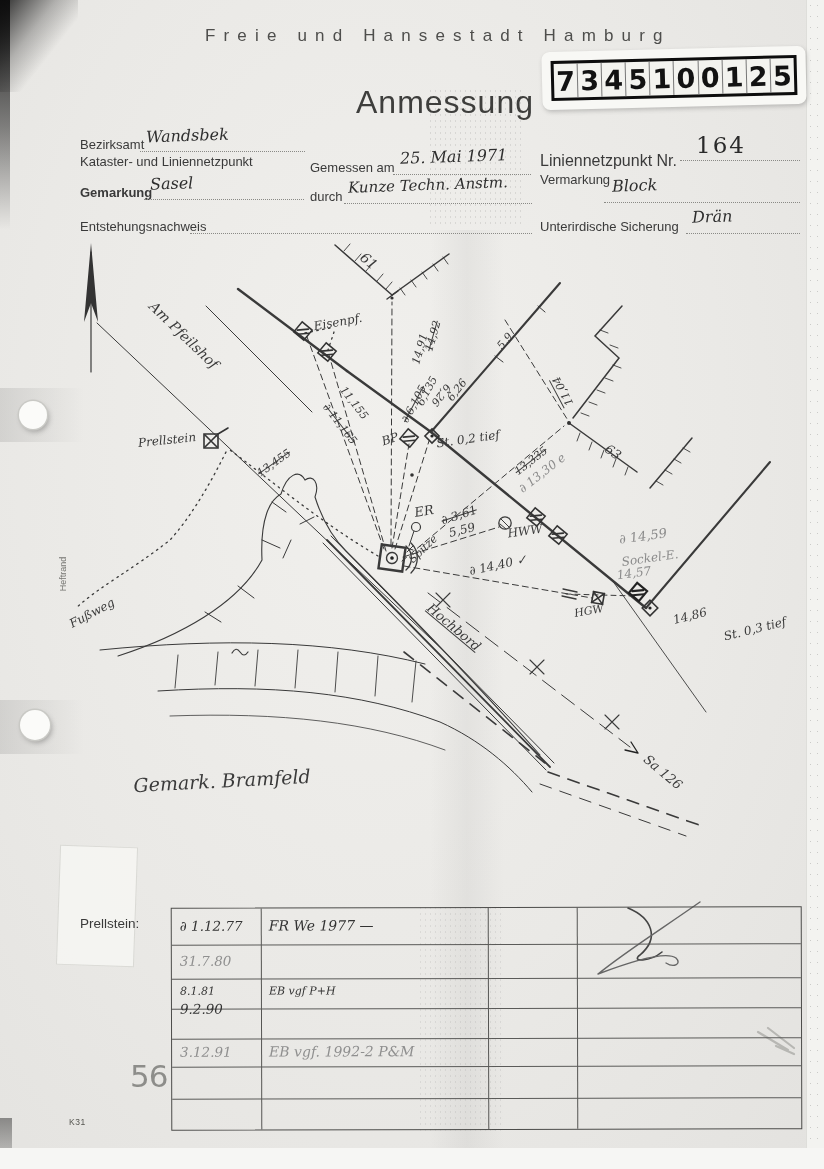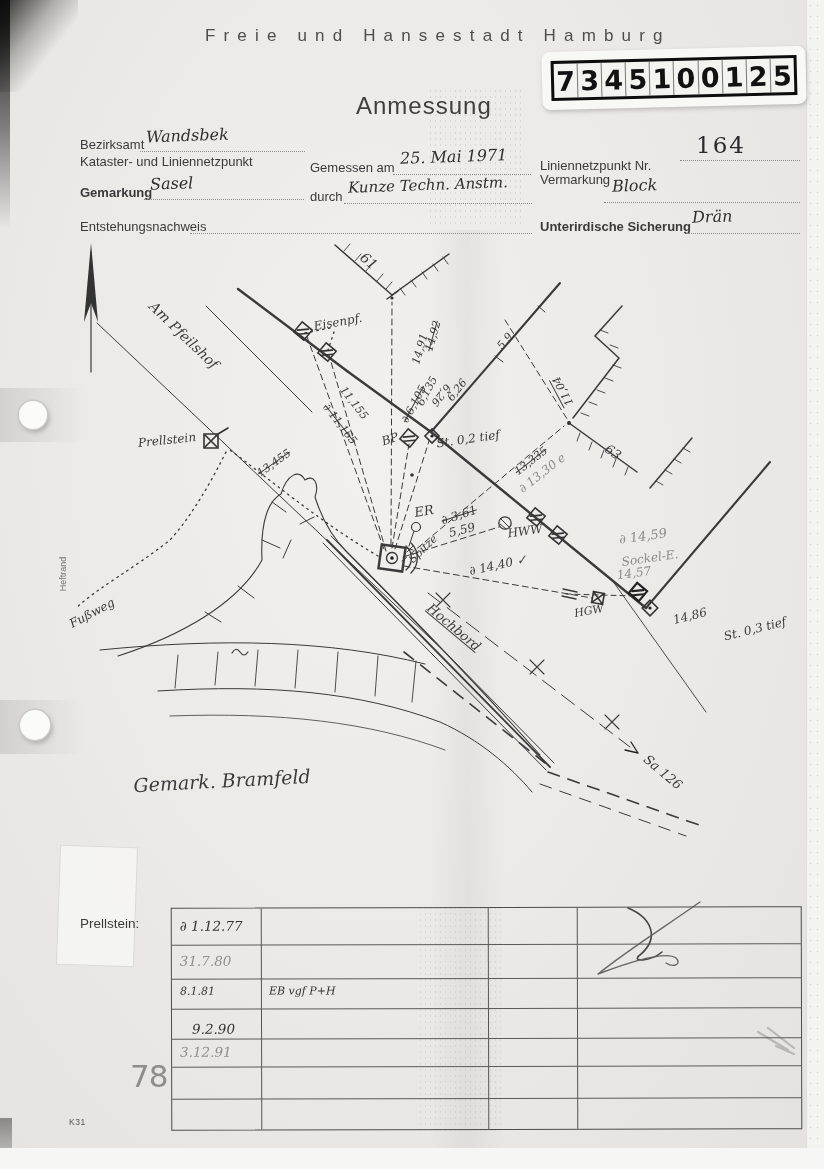--- a/index.html
+++ b/index.html
@@ -34,7 +34,7 @@
   
   .hdr-title{position:absolute;left:205px;top:26px;width:400px;font-size:17px;color:#4e4e4c;
      letter-spacing:.48em;white-space:nowrap;}
-  .form-title{position:absolute;left:356px;top:92px;font-size:24px;color:#3e3e3c;letter-spacing:1px;}
+  .form-title{position:absolute;left:356px;top:84px;font-size:32px;color:#3e3e3c;letter-spacing:1px;}
   .sticker{position:absolute;left:542px;top:49px;width:264px;height:58px;background:#f8f8f5;
      border-radius:8px;transform:rotate(-1.4deg);box-shadow:1px 2px 4px rgba(80,80,80,.3);}
   .digit-box{position:absolute;left:9px;top:9px;right:9px;bottom:9px;border:3px solid #0d0d0d;

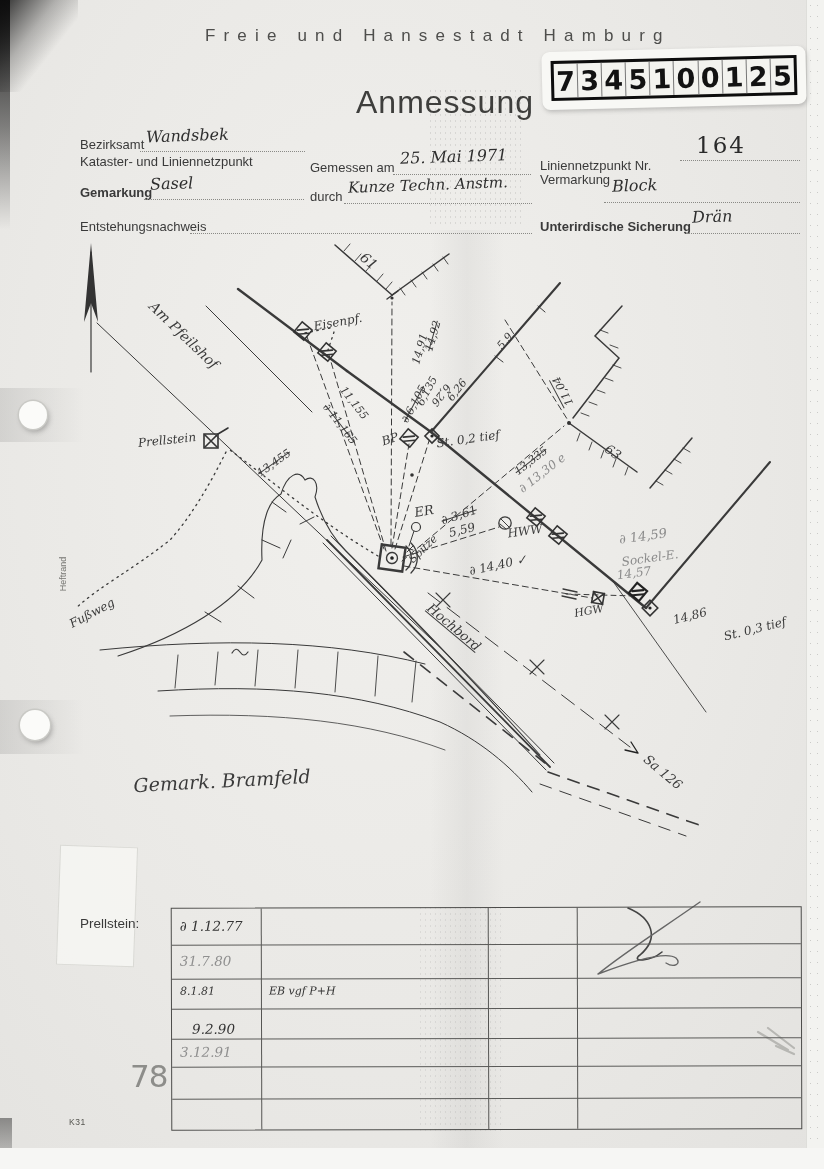--- a/index.html
+++ b/index.html
@@ -125,7 +125,7 @@
   <span class="hw hw-val" style="left:400px;top:147px;">25. Mai 1971</span>
   <div class="dotline" style="left:393px;top:173px;width:138px;"></div>
 
-  <span class="lbl" style="left:540px;top:158px;font-size:13px;">Liniennetzpunkt Nr.</span>
+  <span class="lbl" style="left:540px;top:152px;font-size:16px;">Liniennetzpunkt Nr.</span>
   <span class="big-num" style="left:696px;top:132px;">164</span>
   <div class="dotline" style="left:680px;top:159px;width:120px;"></div>
 

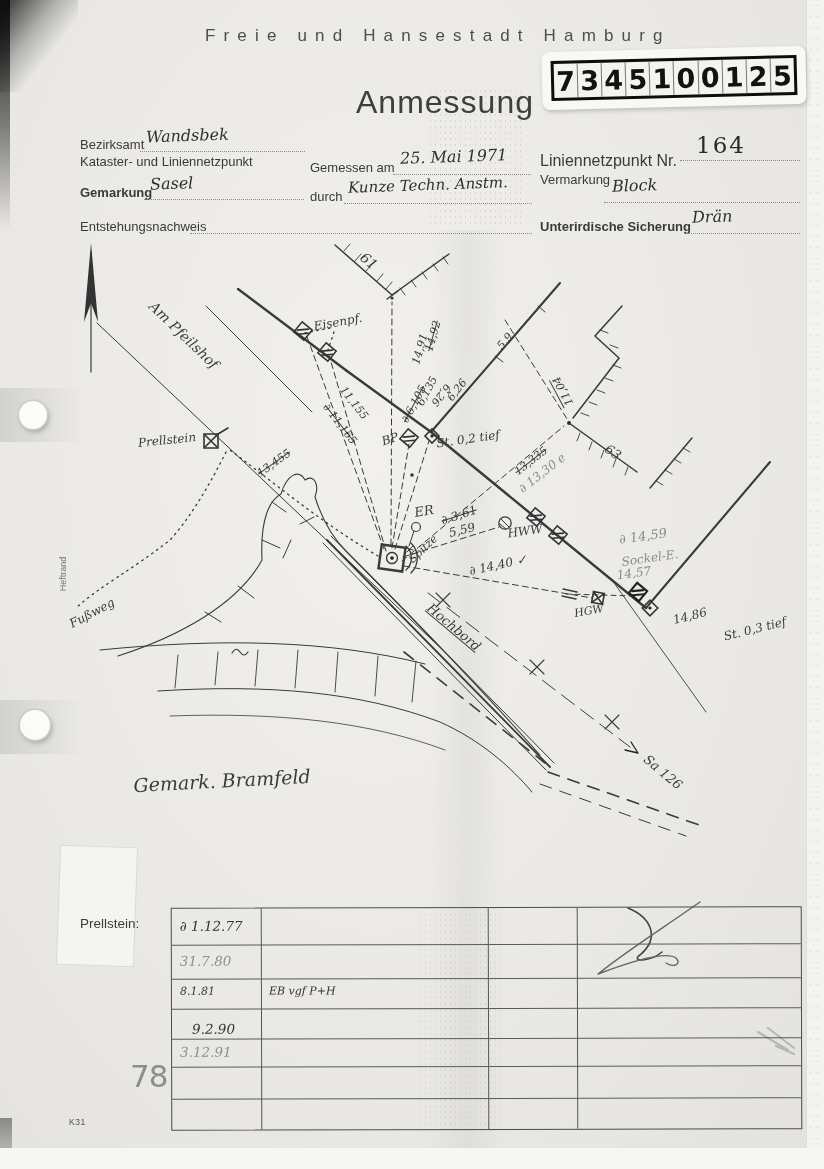--- a/index.html
+++ b/index.html
@@ -144,7 +144,7 @@
   <span class="lbl" style="left:80px;top:219px;">Entstehungsnachweis</span>
   <div class="dotline" style="left:190px;top:232px;width:342px;"></div>
 
-  <span class="lbl" style="left:540px;top:219px;font-weight:bold;">Unterirdische Sicherung</span>
+  <span class="lbl" style="left:540px;top:219px;">Unterirdische Sicherung</span>
   <span class="hw hw-val" style="left:692px;top:207px;">Drän</span>
   <div class="dotline" style="left:686px;top:232px;width:114px;"></div>
 

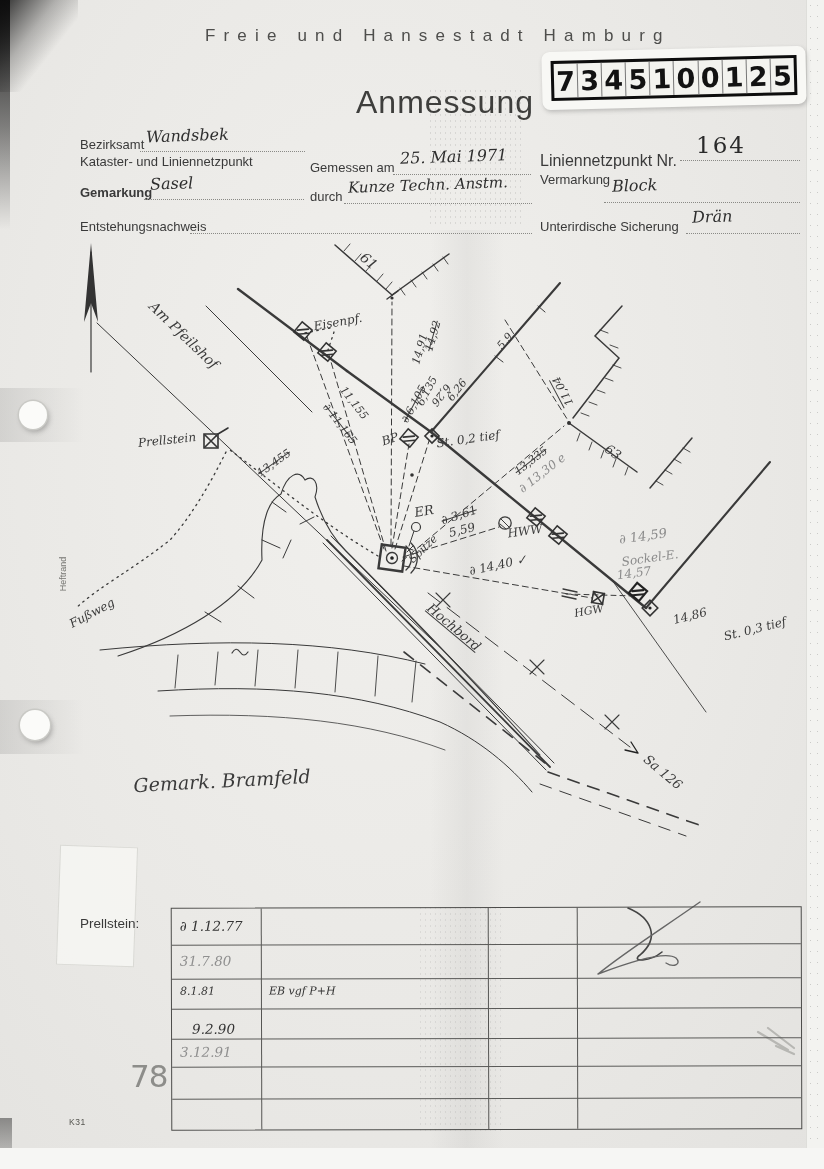--- a/index.html
+++ b/index.html
@@ -343,6 +343,7 @@
     <div class="vline" style="left:405px;"></div>
   <div class="hline" style="top: 36px;"></div>
       <span class="hw rrow-date ink" style="top: 9px;">∂ 1.12.77</span>
+      <span class="hw rrow-text ink" style="top: 9px;">FR We 1977 —</span>
       <div class="hline" style="top: 70px;"></div>
       <span class="hw rrow-date pencil" style="top: 44px;">31.7.80</span>
       <div class="hline" style="top: 100px;"></div>

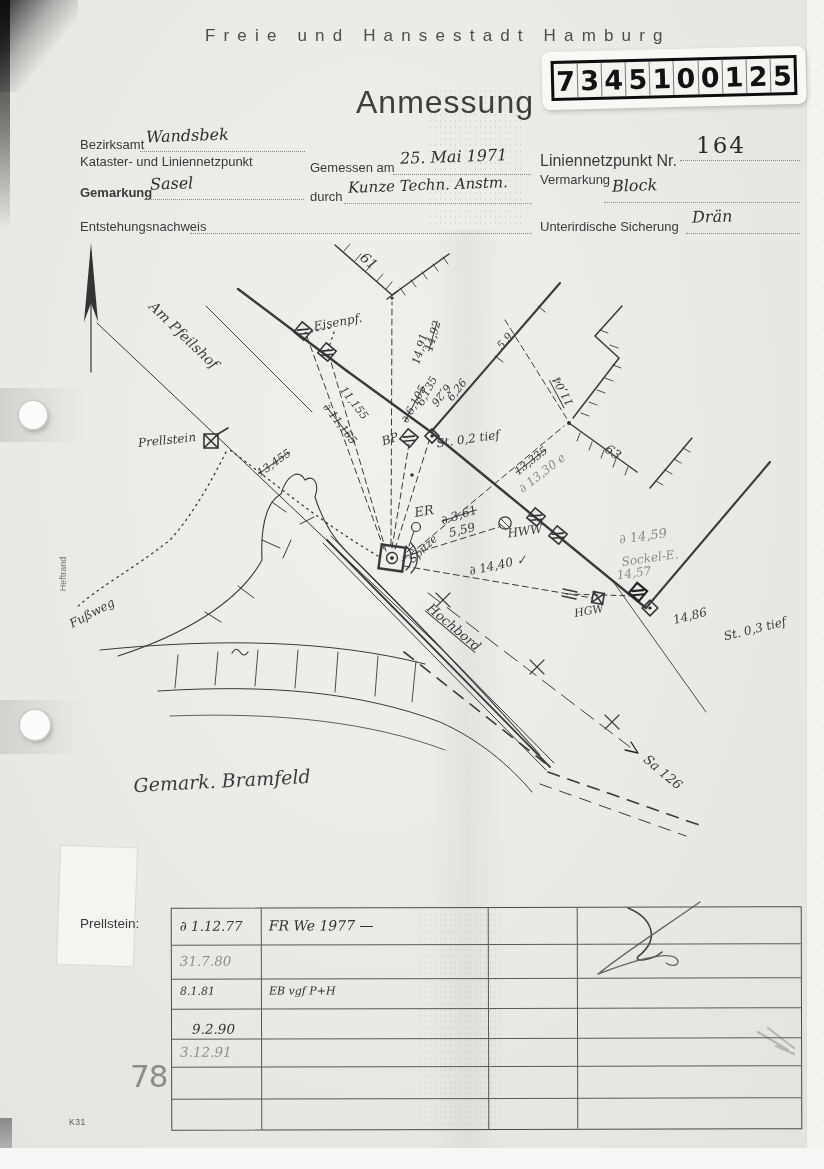--- a/index.html
+++ b/index.html
@@ -350,7 +350,7 @@
       <span class="hw rrow-date ink-small" style="top: 76px;">8.1.81</span>
       <span class="hw rrow-text ink-small" style="top: 76px;">EB vgf P+H</span>
       <div class="hline" style="top: 130px;"></div>
-      <span class="hw rrow-date ink" style="top: 112px; margin-left: 12px;">9.2.90</span>
+      <span class="hw rrow-date ink" style="top: 92px;">9.2.90</span>
       <div class="hline" style="top: 158px;"></div>
       <span class="hw rrow-date pencil" style="top: 135px;">3.12.91</span>
       <div class="hline" style="top: 190px;"></div>

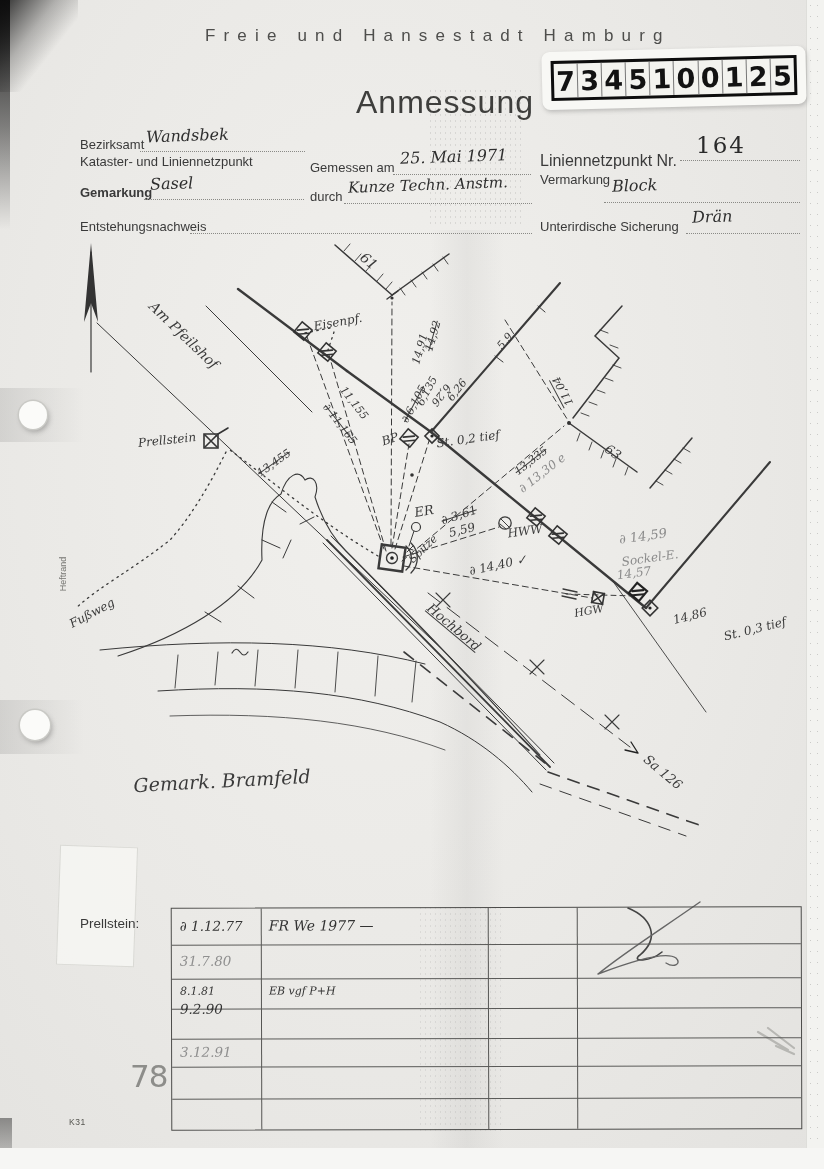--- a/index.html
+++ b/index.html
@@ -353,6 +353,7 @@
       <span class="hw rrow-date ink" style="top: 92px;">9.2.90</span>
       <div class="hline" style="top: 158px;"></div>
       <span class="hw rrow-date pencil" style="top: 135px;">3.12.91</span>
+      <span class="hw rrow-text pencil" style="top: 135px;">EB vgf. 1992-2 P&amp;M</span>
       <div class="hline" style="top: 190px;"></div>
       <span class="hw rrow-date ink" style="top: 165px;"></span>
       <span class="hw rrow-text ink" style="top: 165px;"></span>

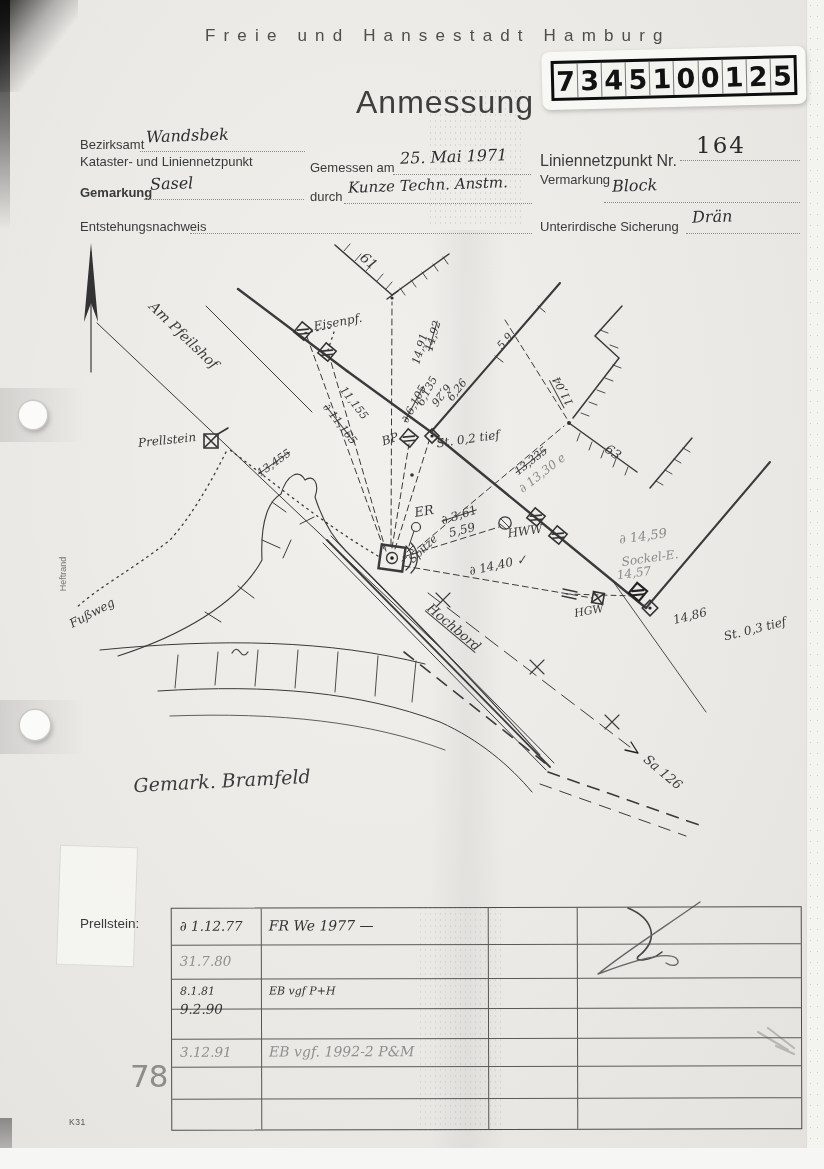--- a/index.html
+++ b/index.html
@@ -361,7 +361,7 @@
       <span class="hw rrow-text ink" style="top: 196.5px;"></span>
     </div>
 
-  <div class="page-num">78</div>
+  <div class="page-num">56</div>
   <div class="form-code">K31</div>
 </div>
 

